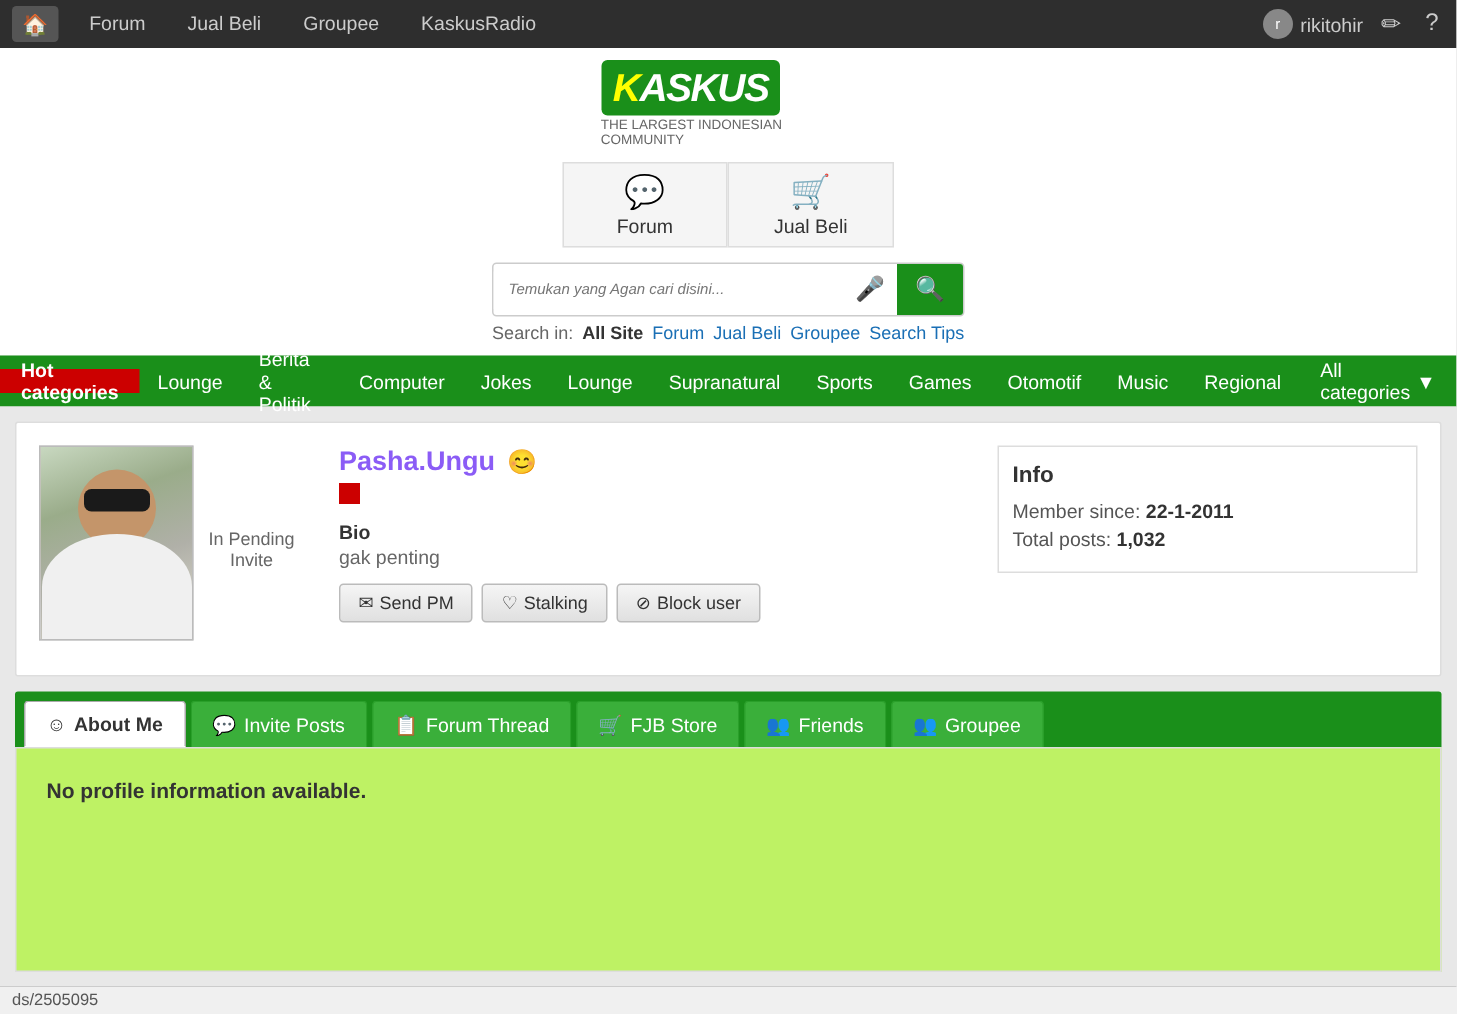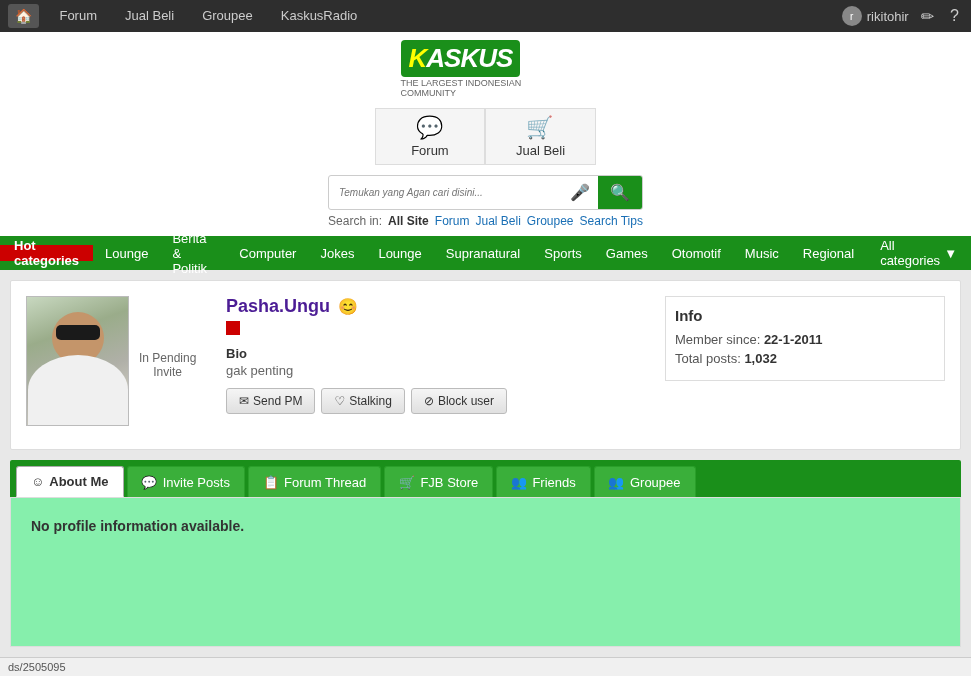--- a/index.html
+++ b/index.html
@@ -249,7 +249,7 @@
     .profile-username {
       font-size: 18px;
       font-weight: bold;
-      color: #4c1d95;
+      color: #8b5cf6;
     }
     .profile-emoji {
       font-size: 16px;

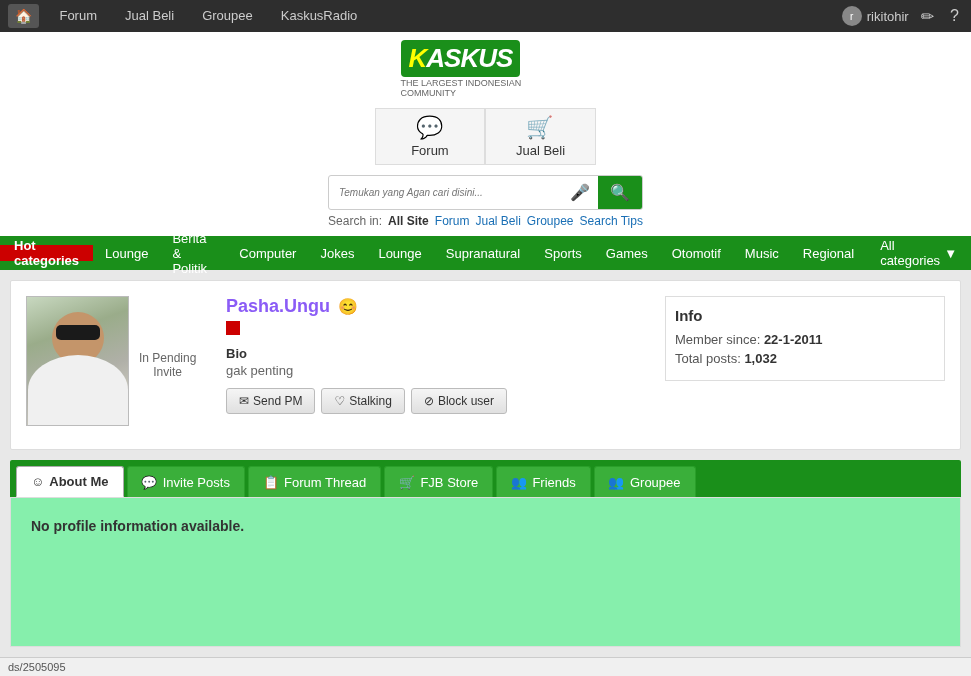--- a/index.html
+++ b/index.html
@@ -347,7 +347,7 @@
 
     
     .profile-content {
-      background: #86efac;
+      background: #bef264;
       border: 1px solid #ddd;
       padding: 20px;
       min-height: 150px;

